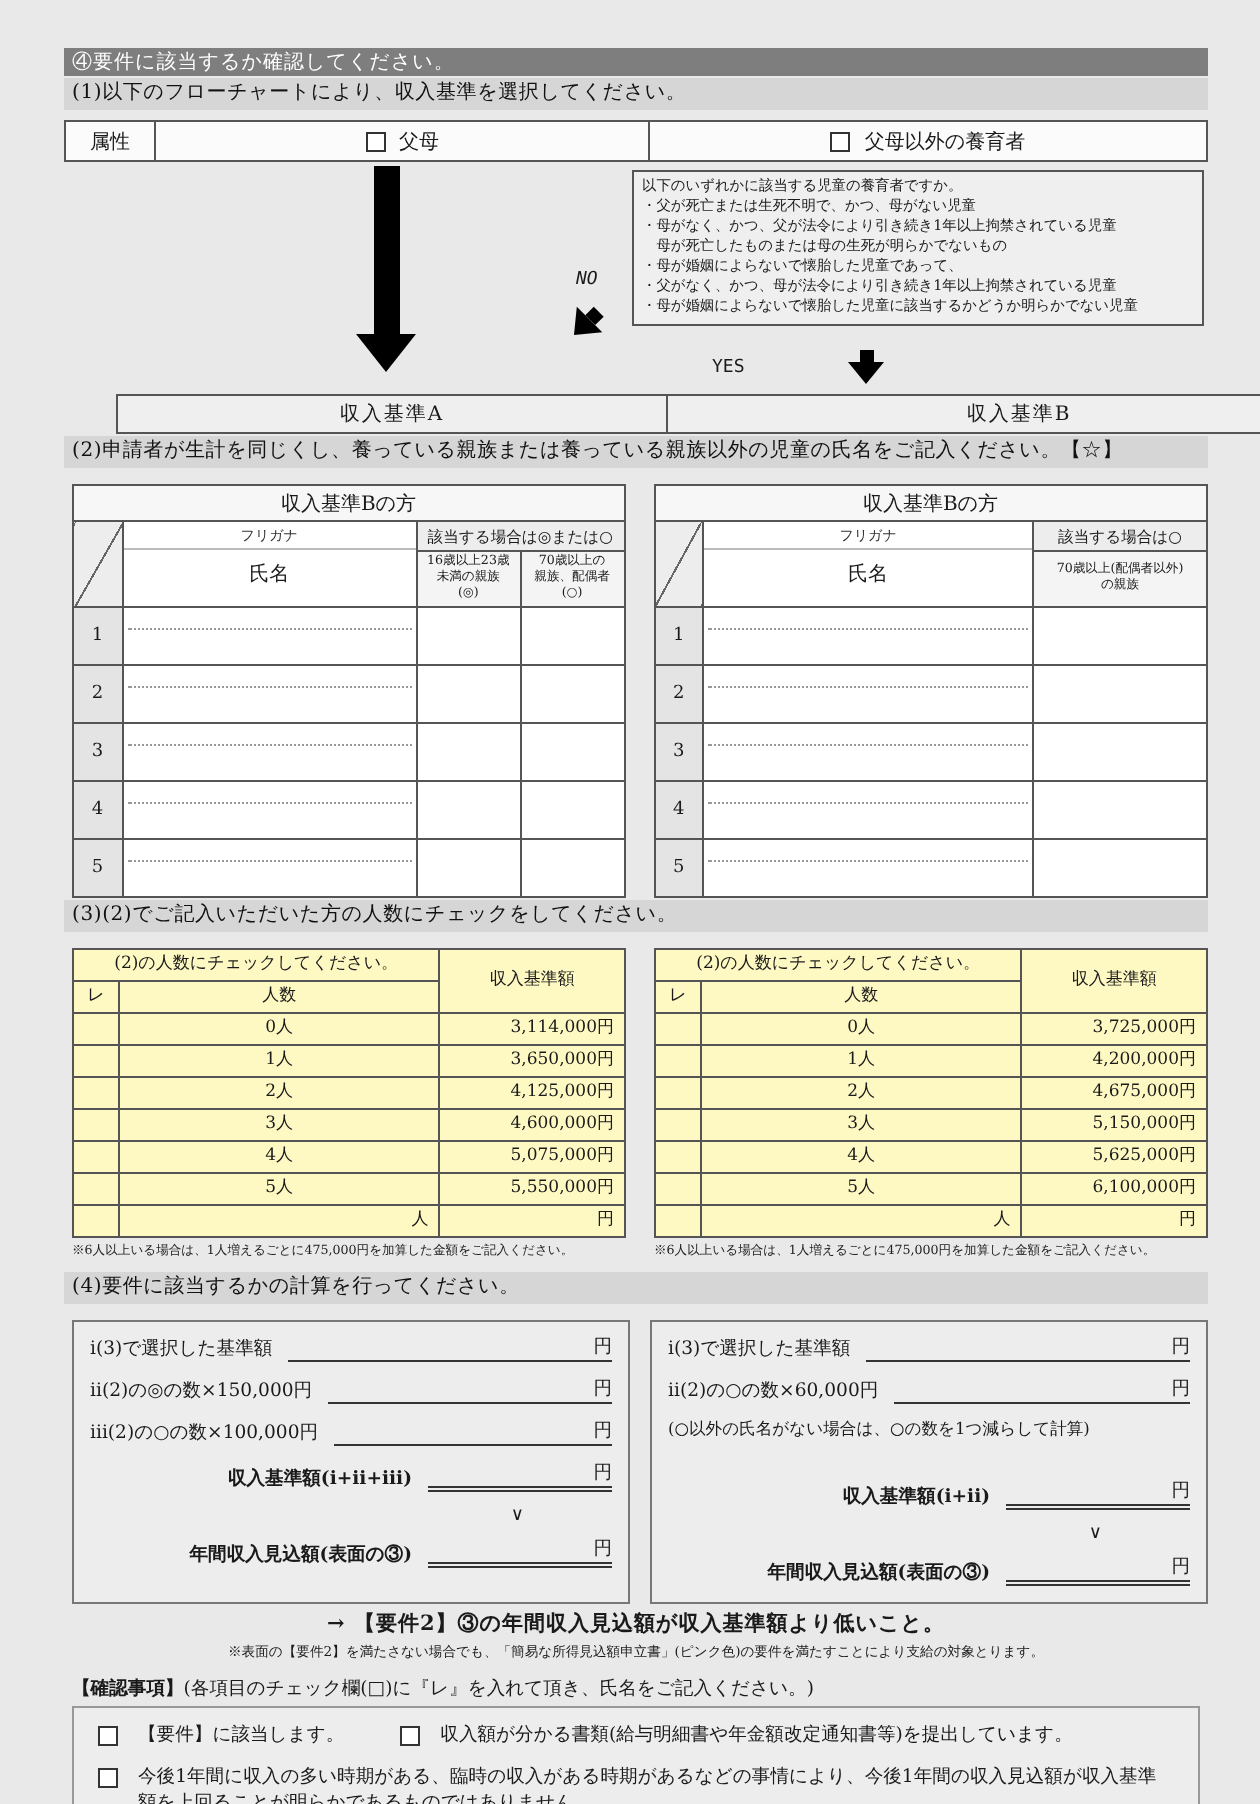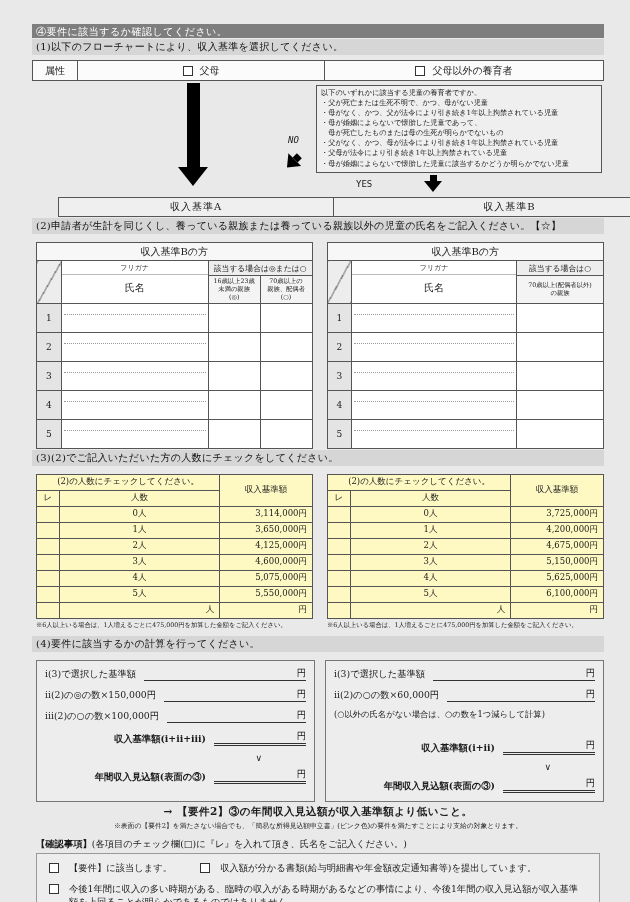--- a/index.html
+++ b/index.html
@@ -123,8 +123,8 @@
         <div>以下のいずれかに該当する児童の養育者ですか。</div>
         <div>・父が死亡または生死不明で、かつ、母がない児童</div>
         <div>・母がなく、かつ、父が法令により引き続き1年以上拘禁されている児童</div>
+        <div>　母が死亡したものまたは母の生死が明らかでないもの</div>
         <div>・母が婚姻によらないで懐胎した児童であって、</div>
-        <div>　母が死亡したものまたは母の生死が明らかでないもの</div>
         <div>・父がなく、かつ、母が法令により引き続き1年以上拘禁されている児童</div>
         <div>・父母が法令により引き続き1年以上拘禁されている児童</div>
         <div>・母が婚姻によらないで懐胎した児童に該当するかどうか明らかでない児童</div>

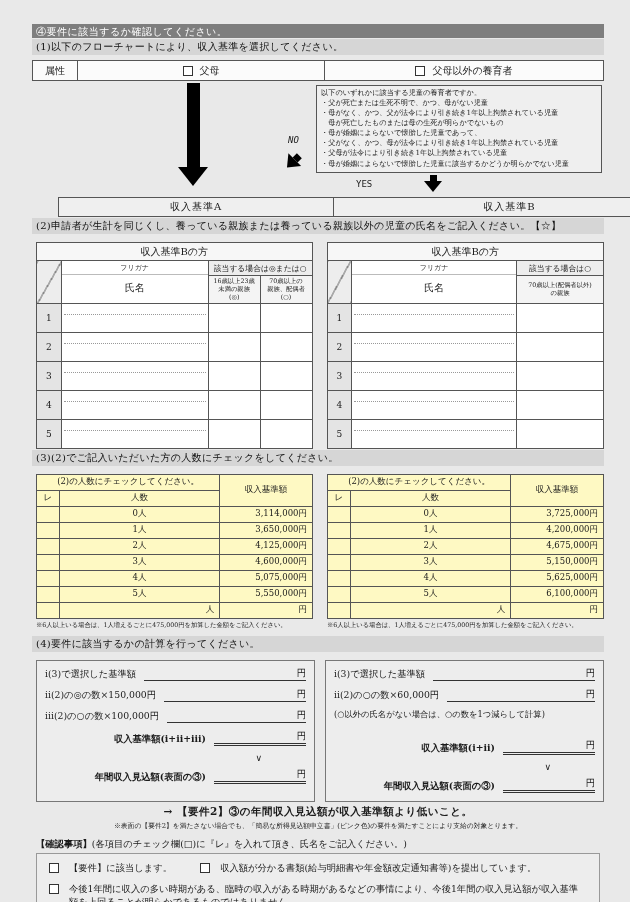--- a/index.html
+++ b/index.html
@@ -126,7 +126,6 @@
         <div>　母が死亡したものまたは母の生死が明らかでないもの</div>
         <div>・母が婚姻によらないで懐胎した児童であって、</div>
         <div>・父がなく、かつ、母が法令により引き続き1年以上拘禁されている児童</div>
-        <div>・父母が法令により引き続き1年以上拘禁されている児童</div>
         <div>・母が婚姻によらないで懐胎した児童に該当するかどうか明らかでない児童</div>
       </div>
       <div class="no-label">NO</div>

